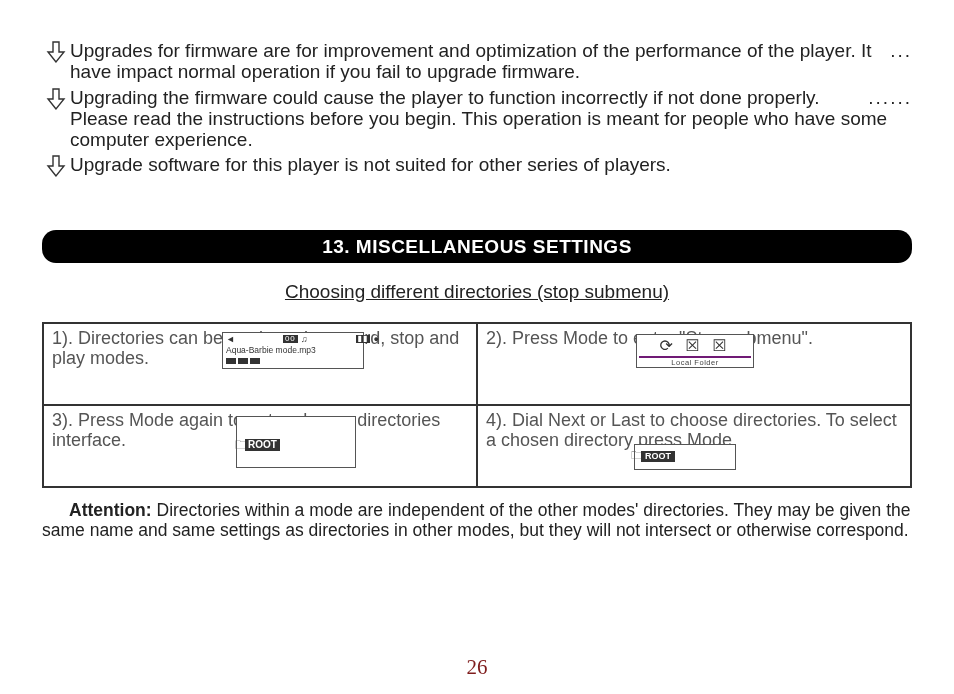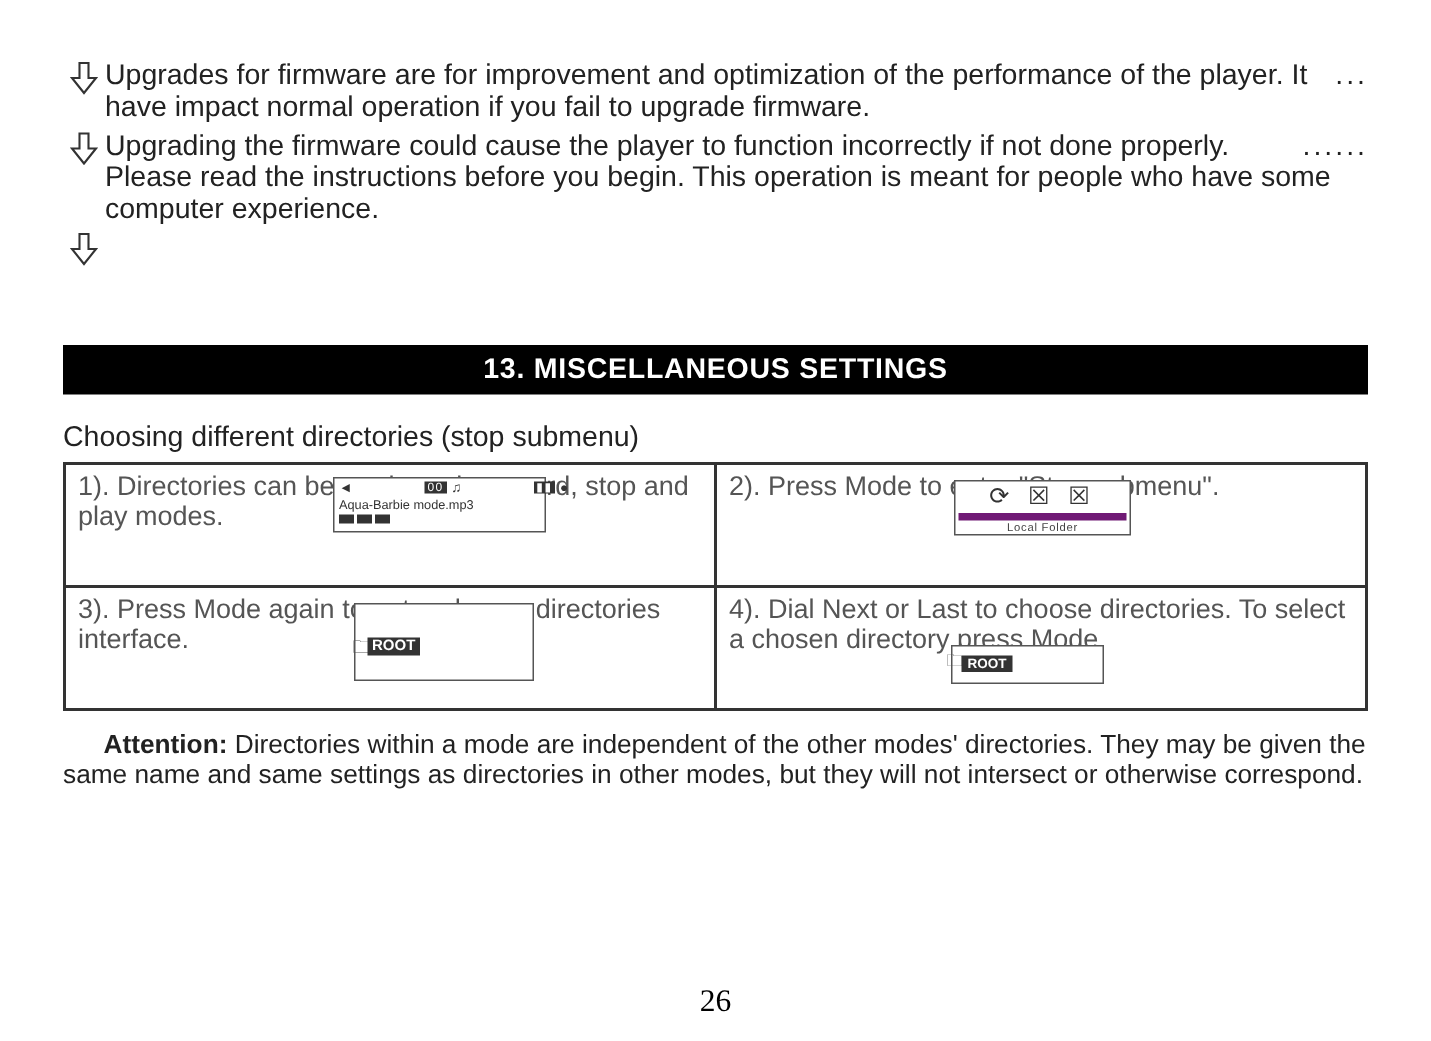--- a/index.html
+++ b/index.html
@@ -204,6 +204,9 @@
       <svg class="arrow" width="20" height="24" viewBox="0 0 20 24">
         <polygon points="10,2 18,12 13,12 13,22 7,22 7,12 2,12" fill="none" stroke="#333" stroke-width="1.4" transform="rotate(180 10 12)"></polygon>
       </svg>
+    </div>
+    <div class="txt">
+      <span>Upgrade software for this player is not suited for other series of players.</span>
     </div>
   </div>
 

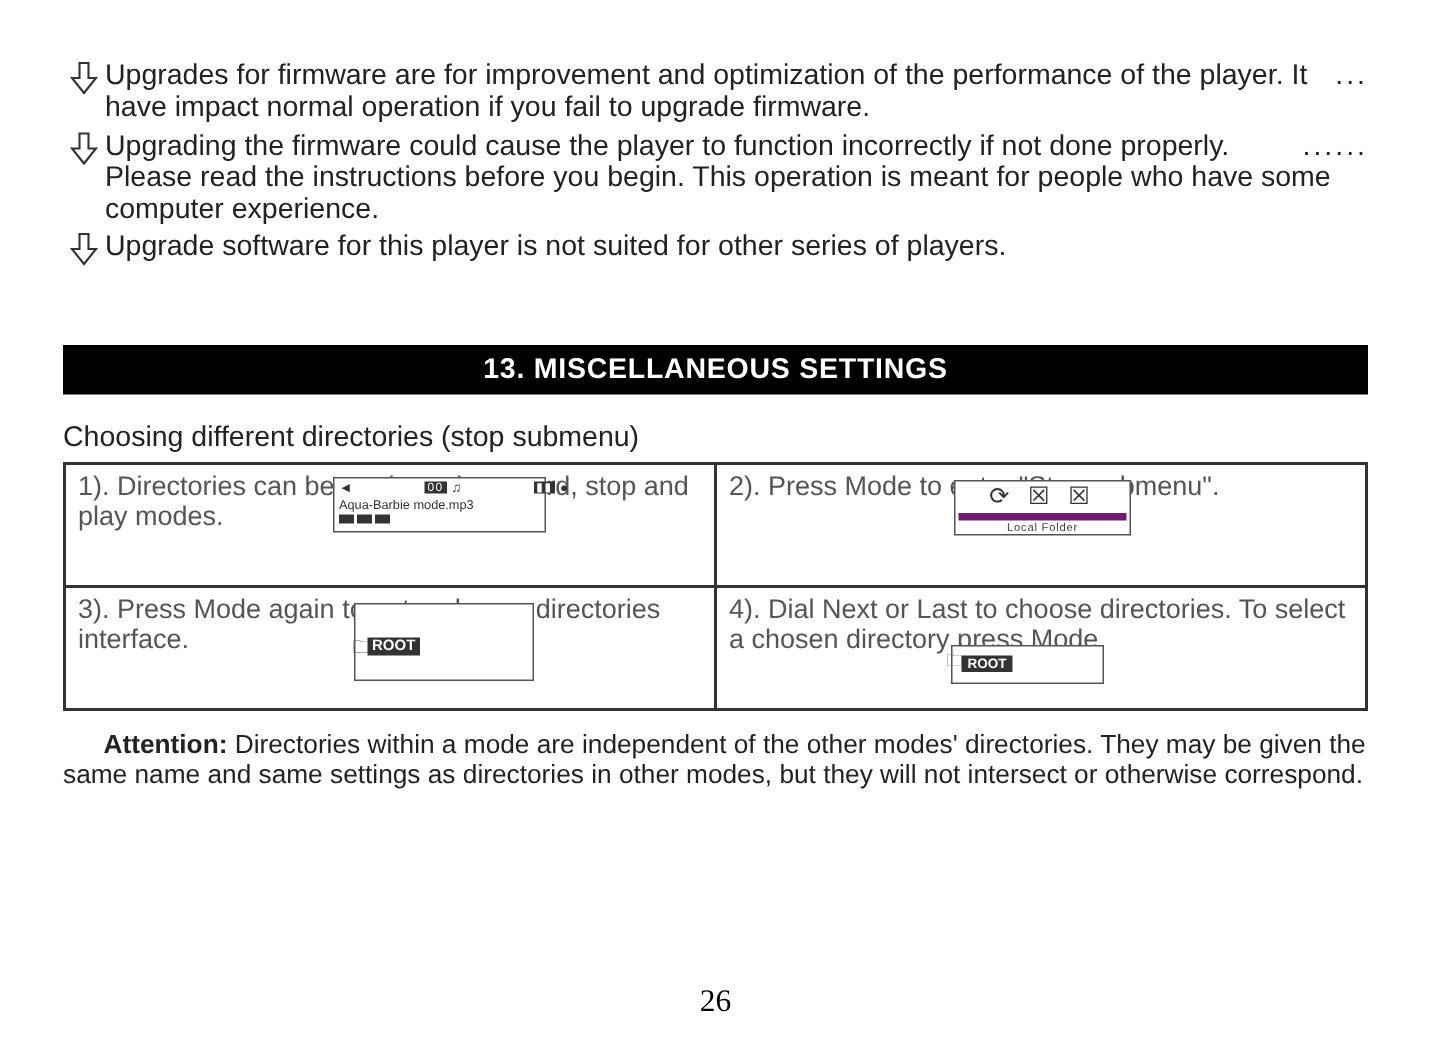--- a/index.html
+++ b/index.html
@@ -48,6 +48,7 @@
     padding: 6px 0 5px 0;
     margin: 52px 0 18px 0;
     letter-spacing: 0.5px;
+    border-radius: 14px;
   }
 
   .subhead {

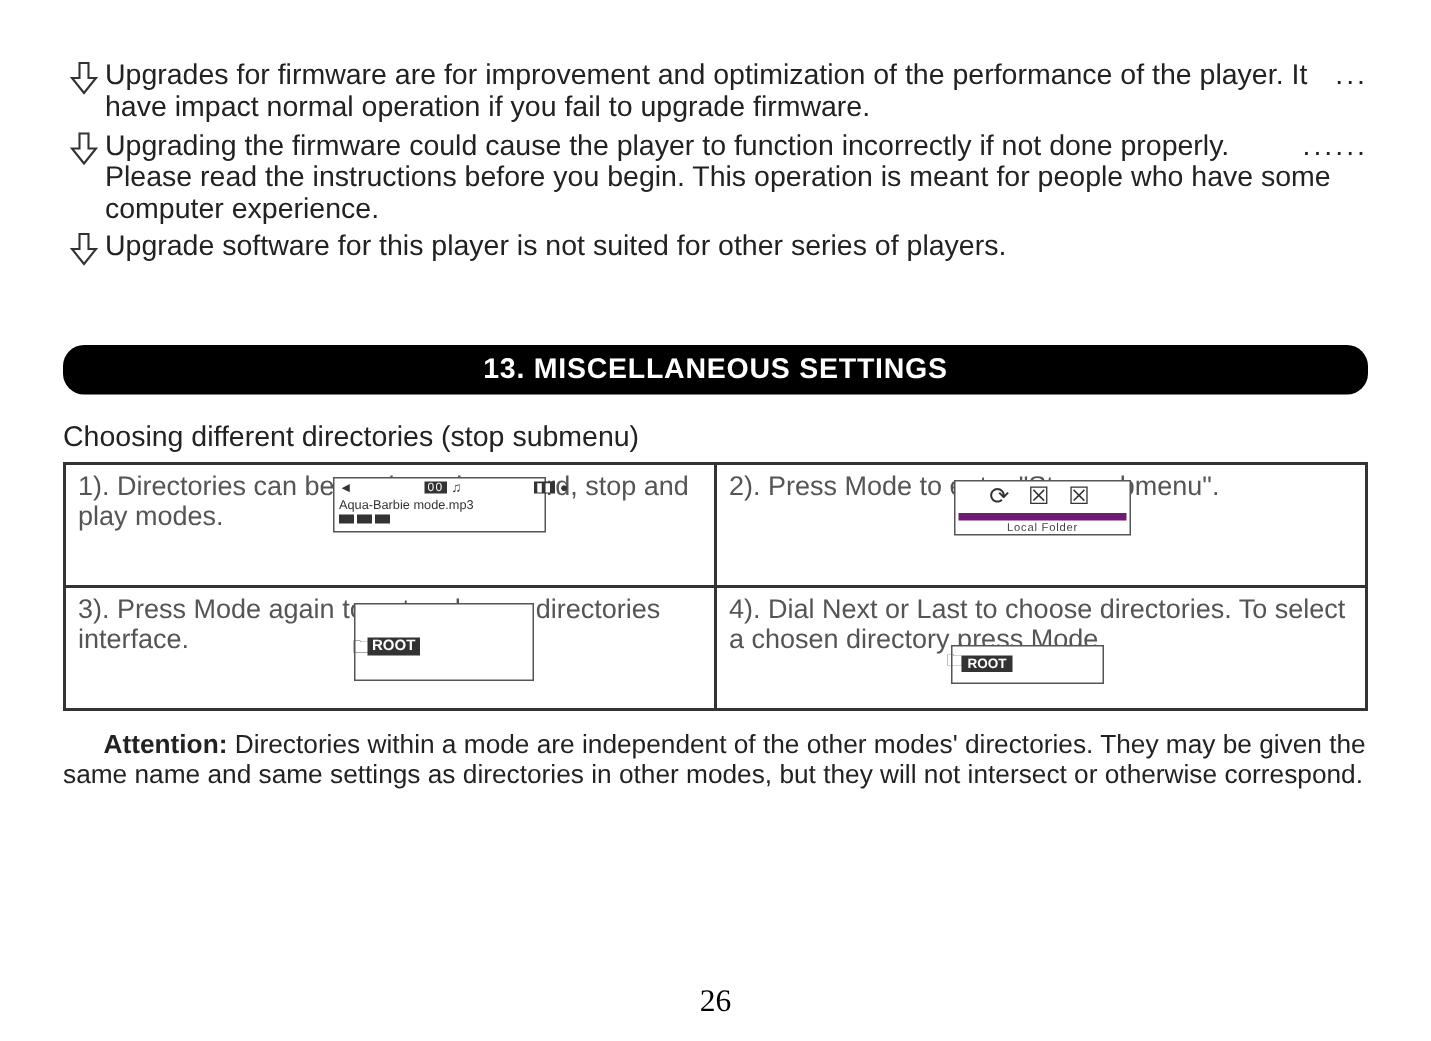--- a/index.html
+++ b/index.html
@@ -52,7 +52,9 @@
   }
 
   .subhead {
-    margin-bottom: 6px;
+    text-decoration: underline;
+    margin-bottom: 20px;
+    text-align: center;
   }
 
   .para {

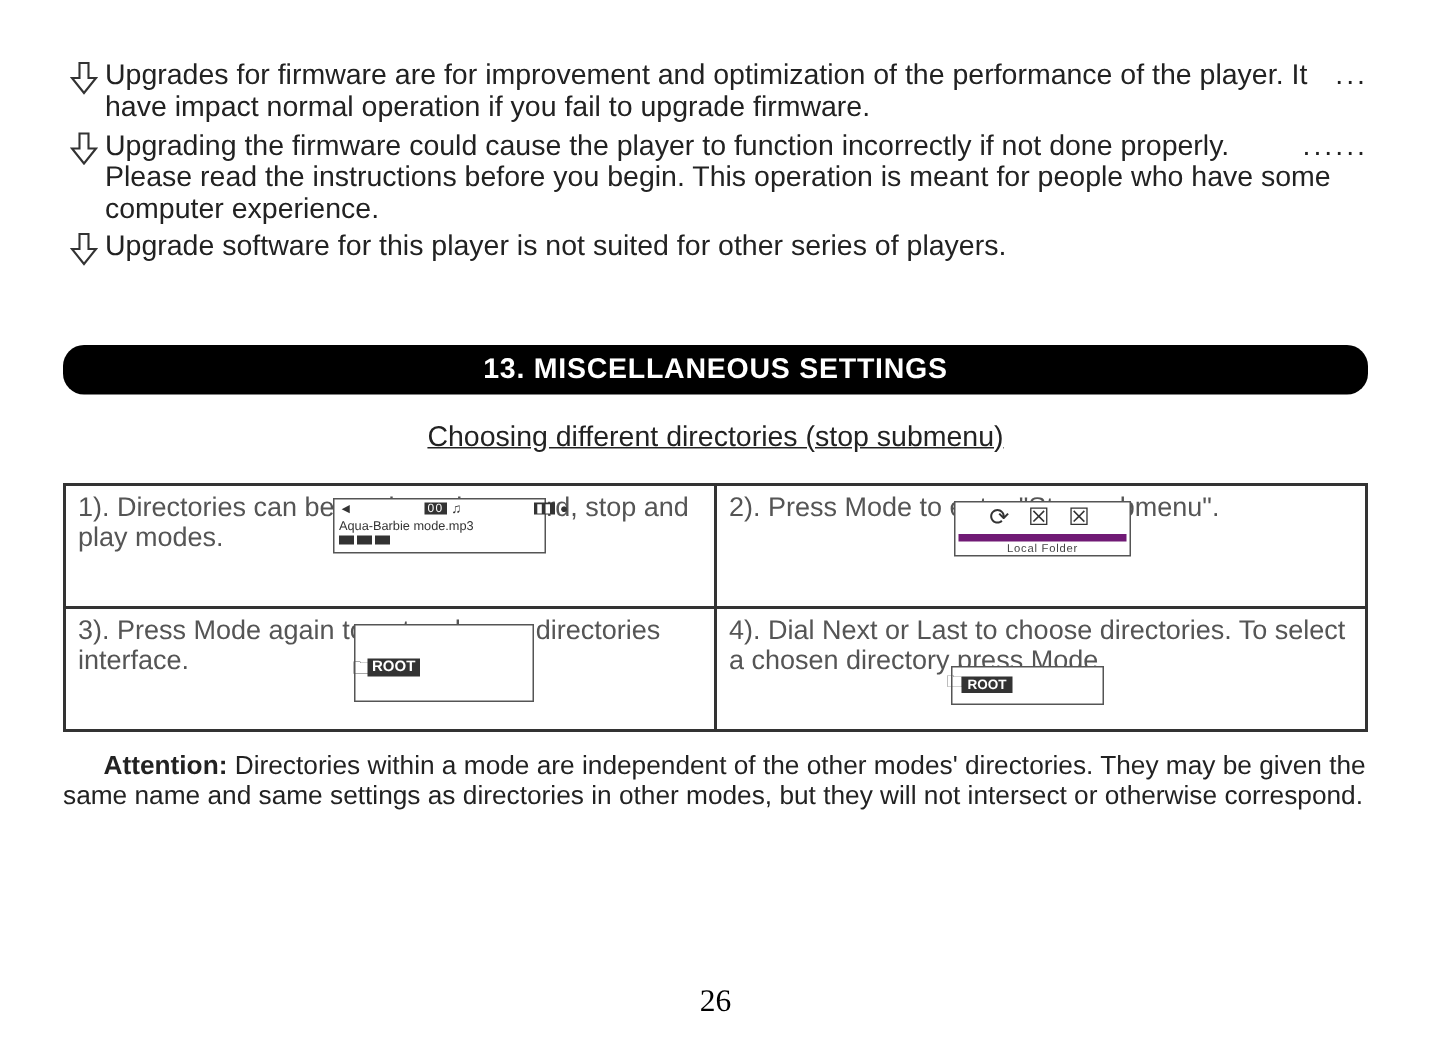--- a/index.html
+++ b/index.html
@@ -118,7 +118,7 @@
     padding: 3px 2px 1px 2px;
   }
   .lcd2 .row { font-size: 16px; letter-spacing: 4px; color:#333; }
-  .lcd2 .sub { font-size: 7.5px; letter-spacing: 0.5px; border-top:5px solid #701a75; margin-top:2px; padding-top:1px; color:#444;}
+  .lcd2 .sub { font-size: 7.5px; letter-spacing: 0.5px; border-top:2px solid #701a75; margin-top:2px; padding-top:1px; color:#444;}
 
   .lcd3 {
     position: absolute;

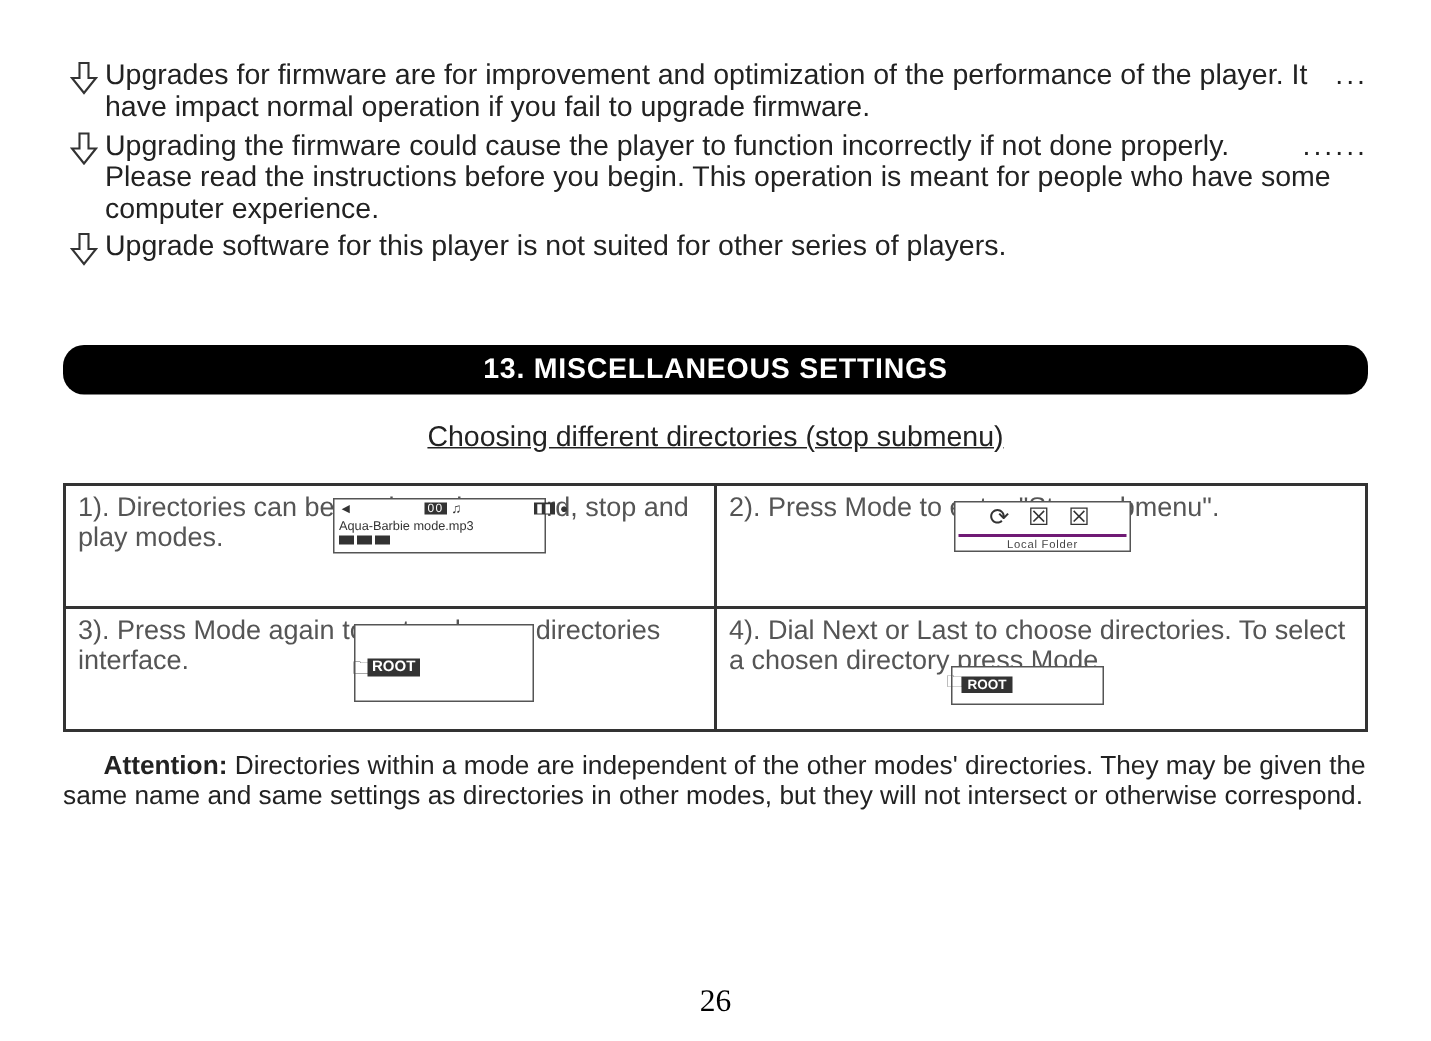--- a/index.html
+++ b/index.html
@@ -168,7 +168,7 @@
     text-align: center;
     font-family: "Times New Roman", serif;
     font-size: 21px;
-    color: #000000;
+    color: #7f1d1d;
   }
 
   svg.arrow { display:block; }

